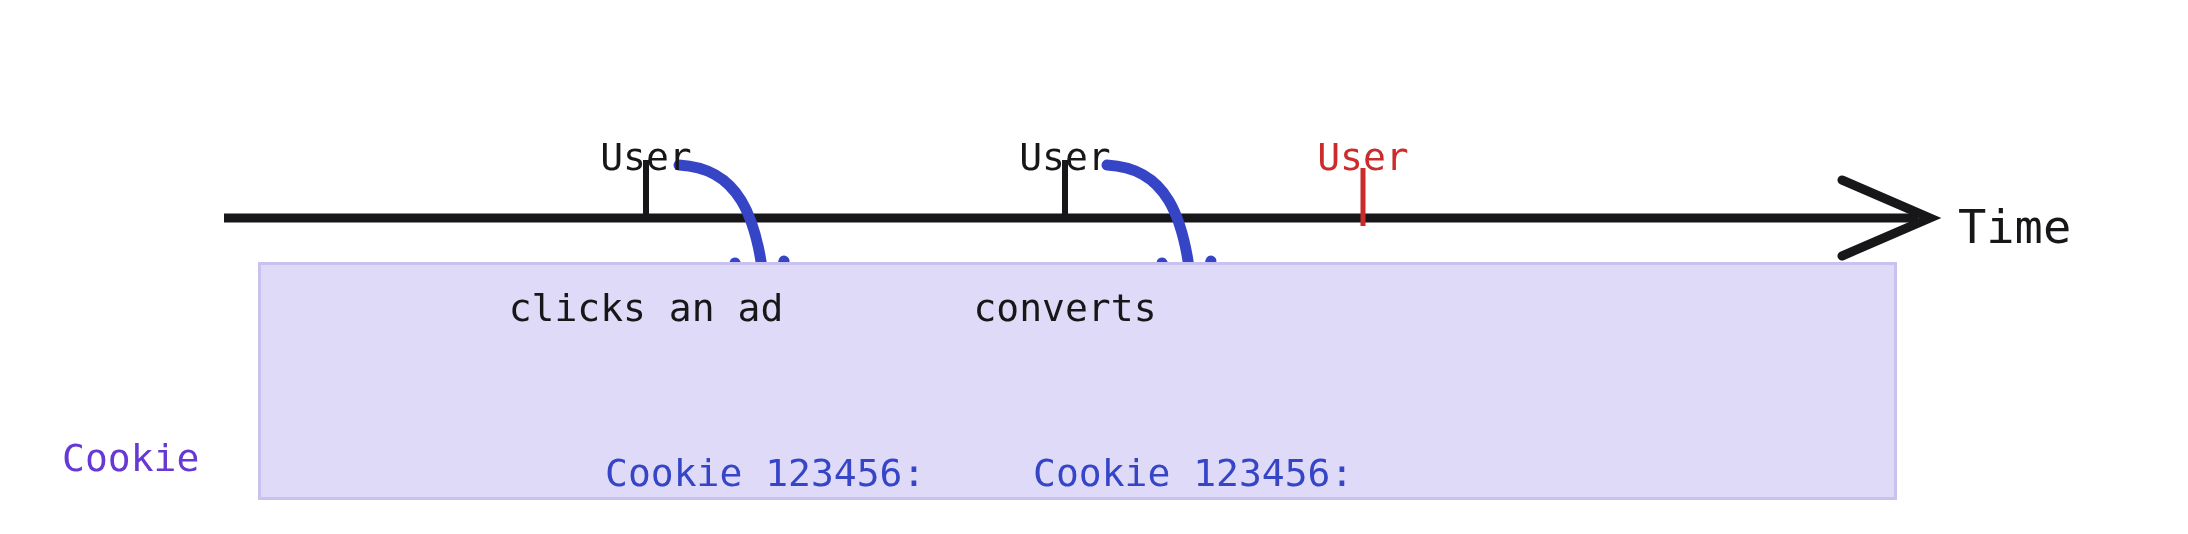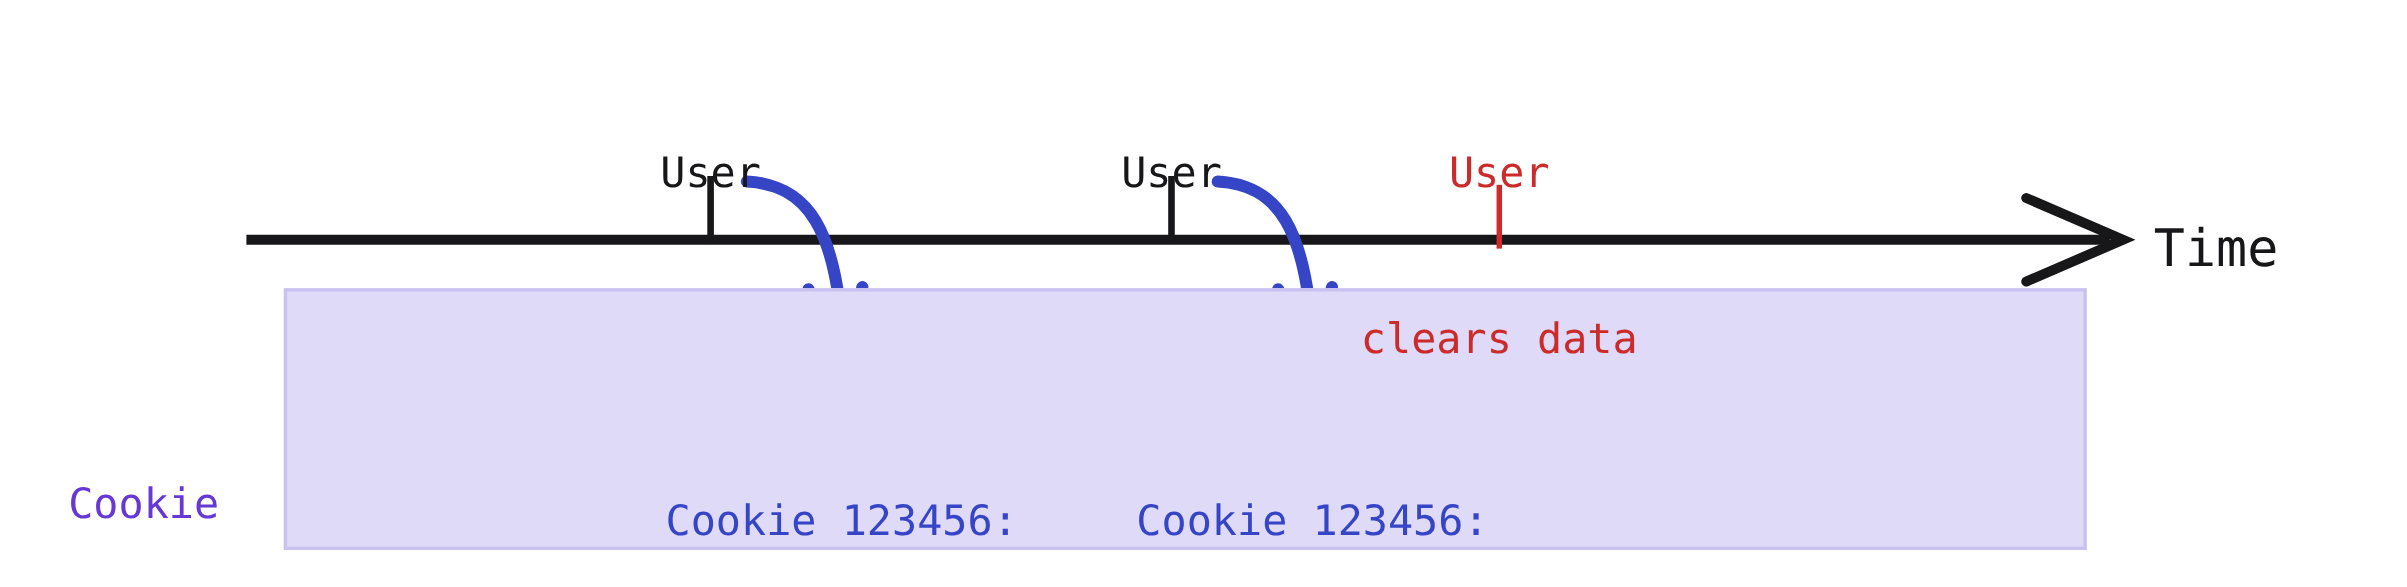--- a/index.html
+++ b/index.html
@@ -101,6 +101,7 @@
 
   <div class="lbl event-label black" style="left:446px; top:32px; width:400px;">
     <div>User</div>
+    <div>clicks an ad</div>
   </div>
 
   <div class="lbl event-label black" style="left:865px; top:32px; width:400px;">

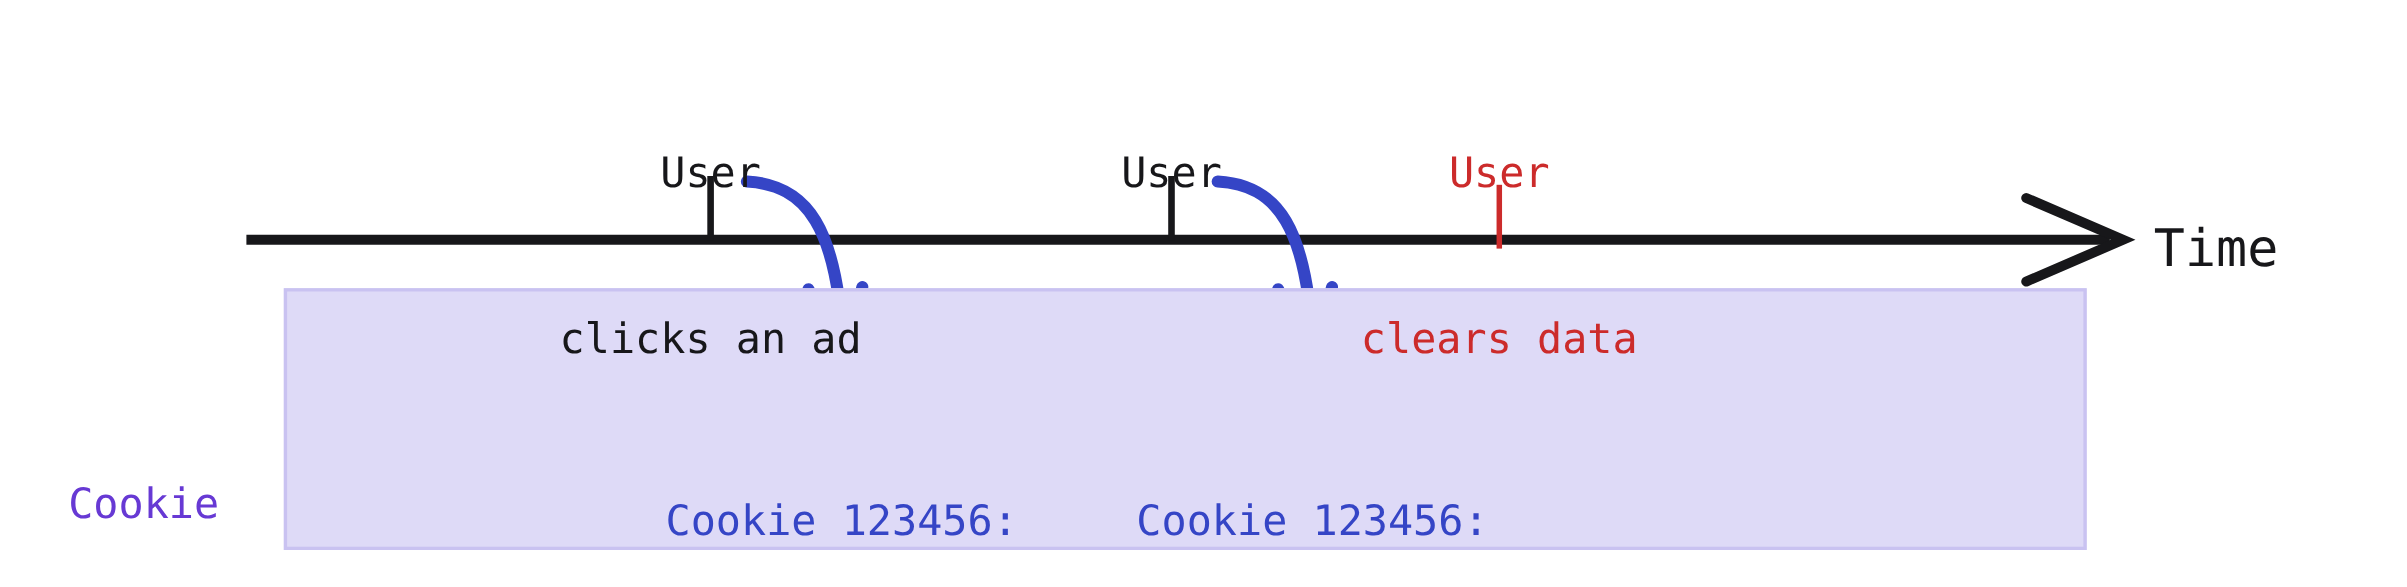--- a/index.html
+++ b/index.html
@@ -106,6 +106,7 @@
 
   <div class="lbl event-label black" style="left:865px; top:32px; width:400px;">
     <div>User</div>
+    <div>converts</div>
   </div>
 
   <div class="lbl event-label red" style="left:1163px; top:32px; width:400px;">

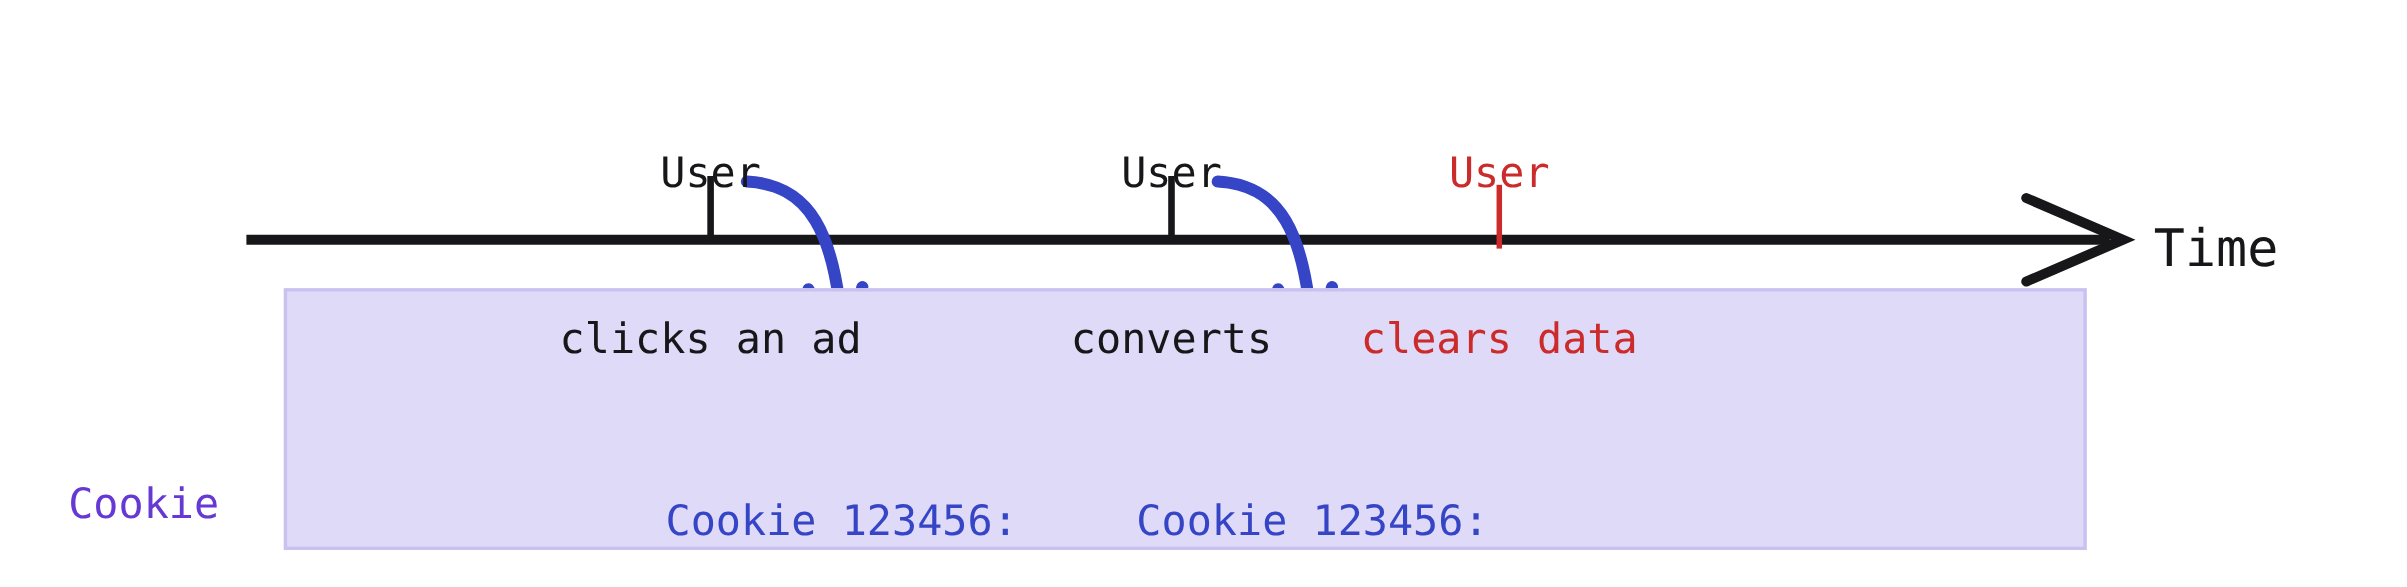--- a/index.html
+++ b/index.html
@@ -111,7 +111,6 @@
 
   <div class="lbl event-label red" style="left:1163px; top:32px; width:400px;">
     <div>User</div>
-    <div>clears data</div>
   </div>
 
   <div class="lbl time-label" style="left:1958px; top:196px;">Time</div>

